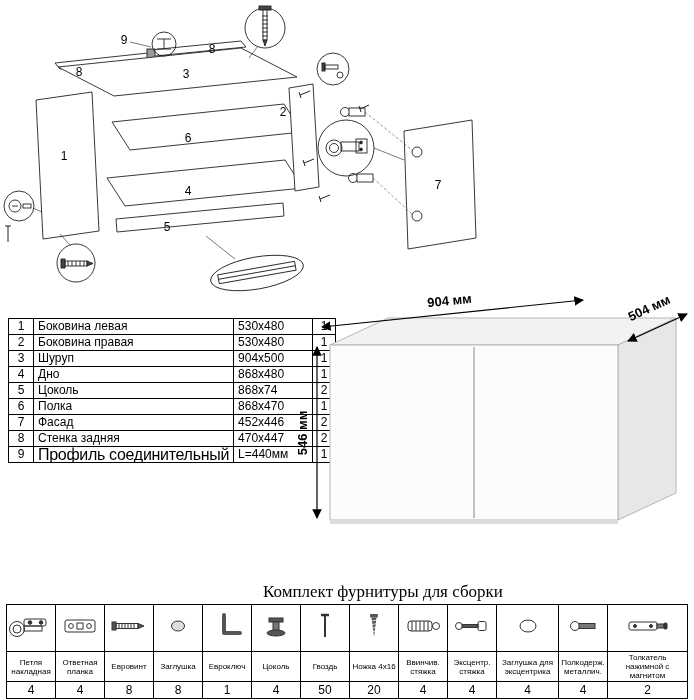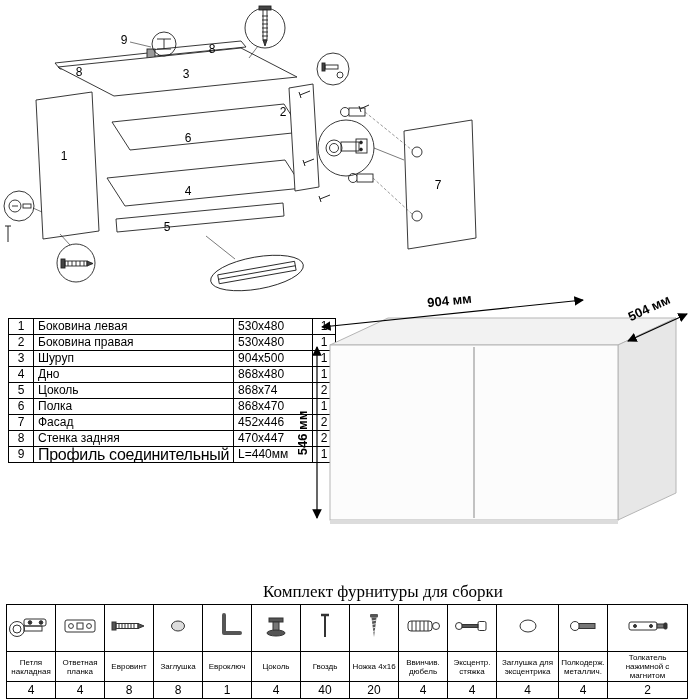--- a/index.html
+++ b/index.html
@@ -365,7 +365,7 @@
         <td>Цоколь</td>
         <td>Гвоздь</td>
         <td>Ножка 4x16</td>
-        <td>Ввинчив. дюбель</td>
+        <td>Ввинчив. стяжка</td>
         <td>Эксцентр. стяжка</td>
         <td>Заглушка для эксцентрика</td>
         <td>Полкодерж. металлич.</td>

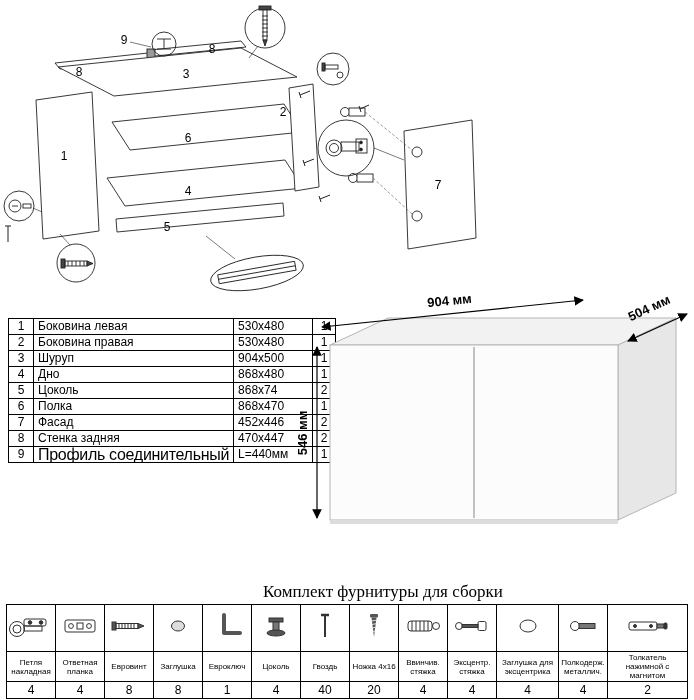--- a/index.html
+++ b/index.html
@@ -378,7 +378,7 @@
         <td>8</td>
         <td>1</td>
         <td>4</td>
-        <td>40</td>
+        <td>50</td>
         <td>20</td>
         <td>4</td>
         <td>4</td>

